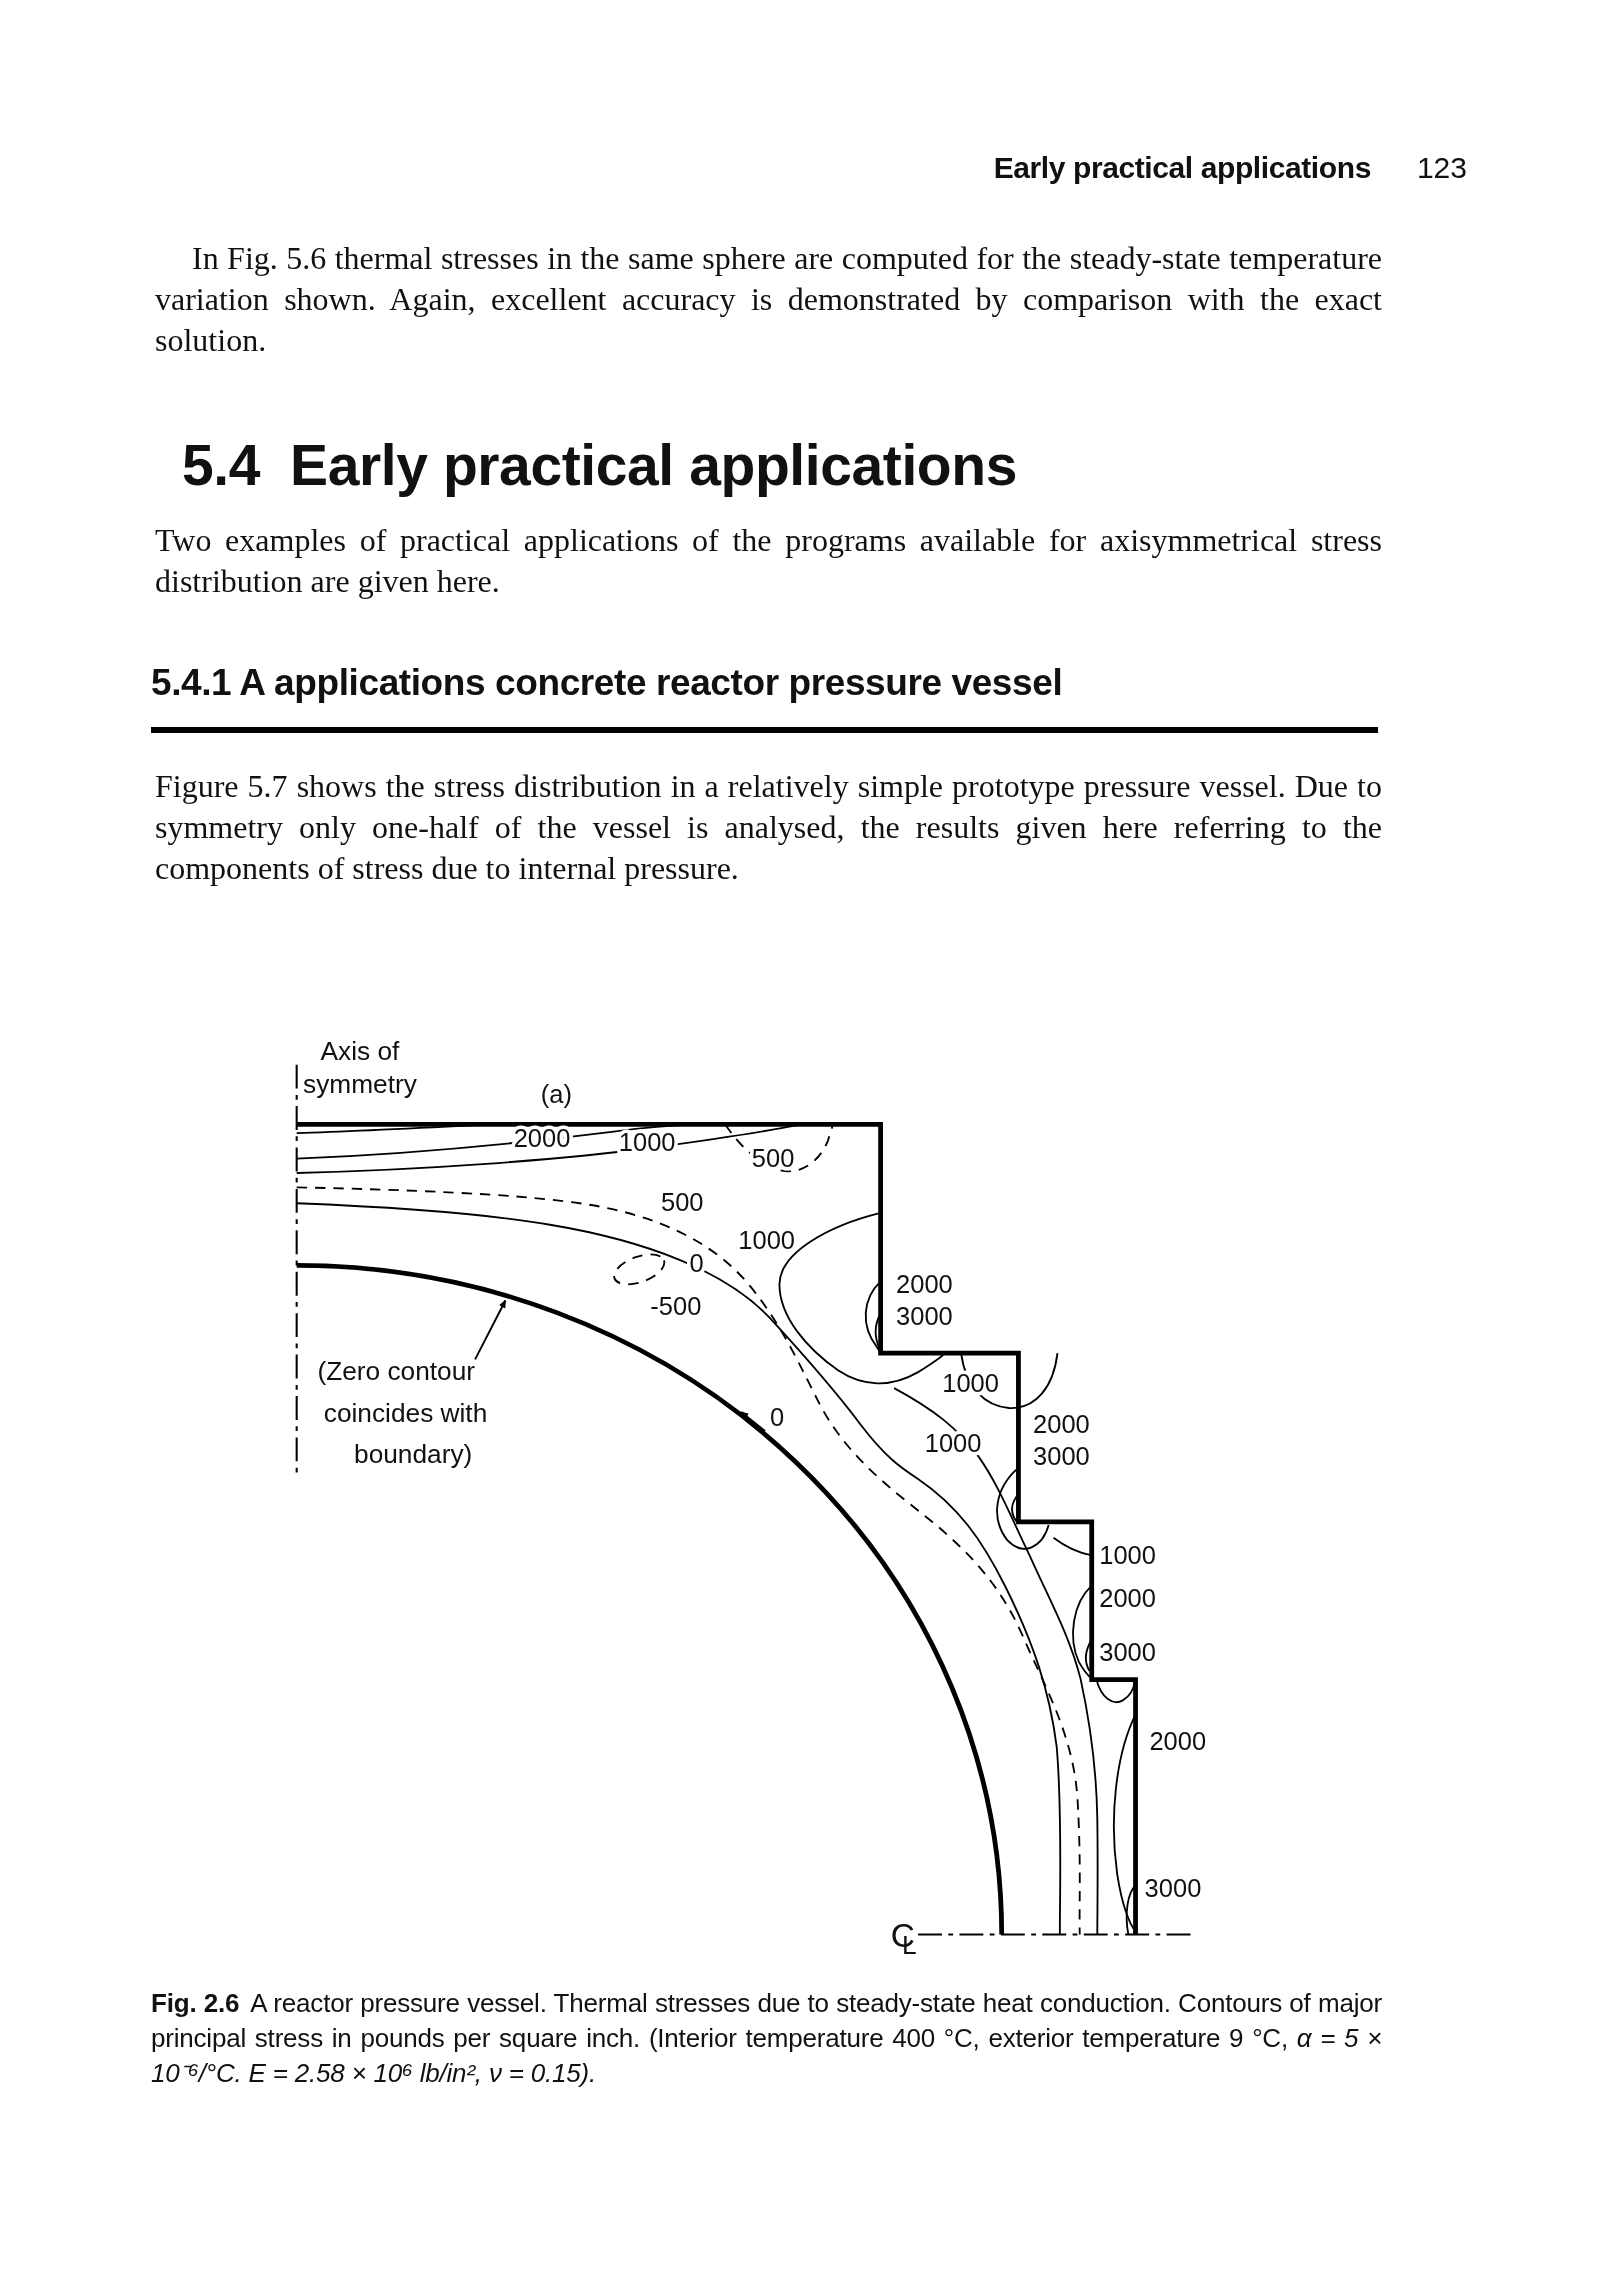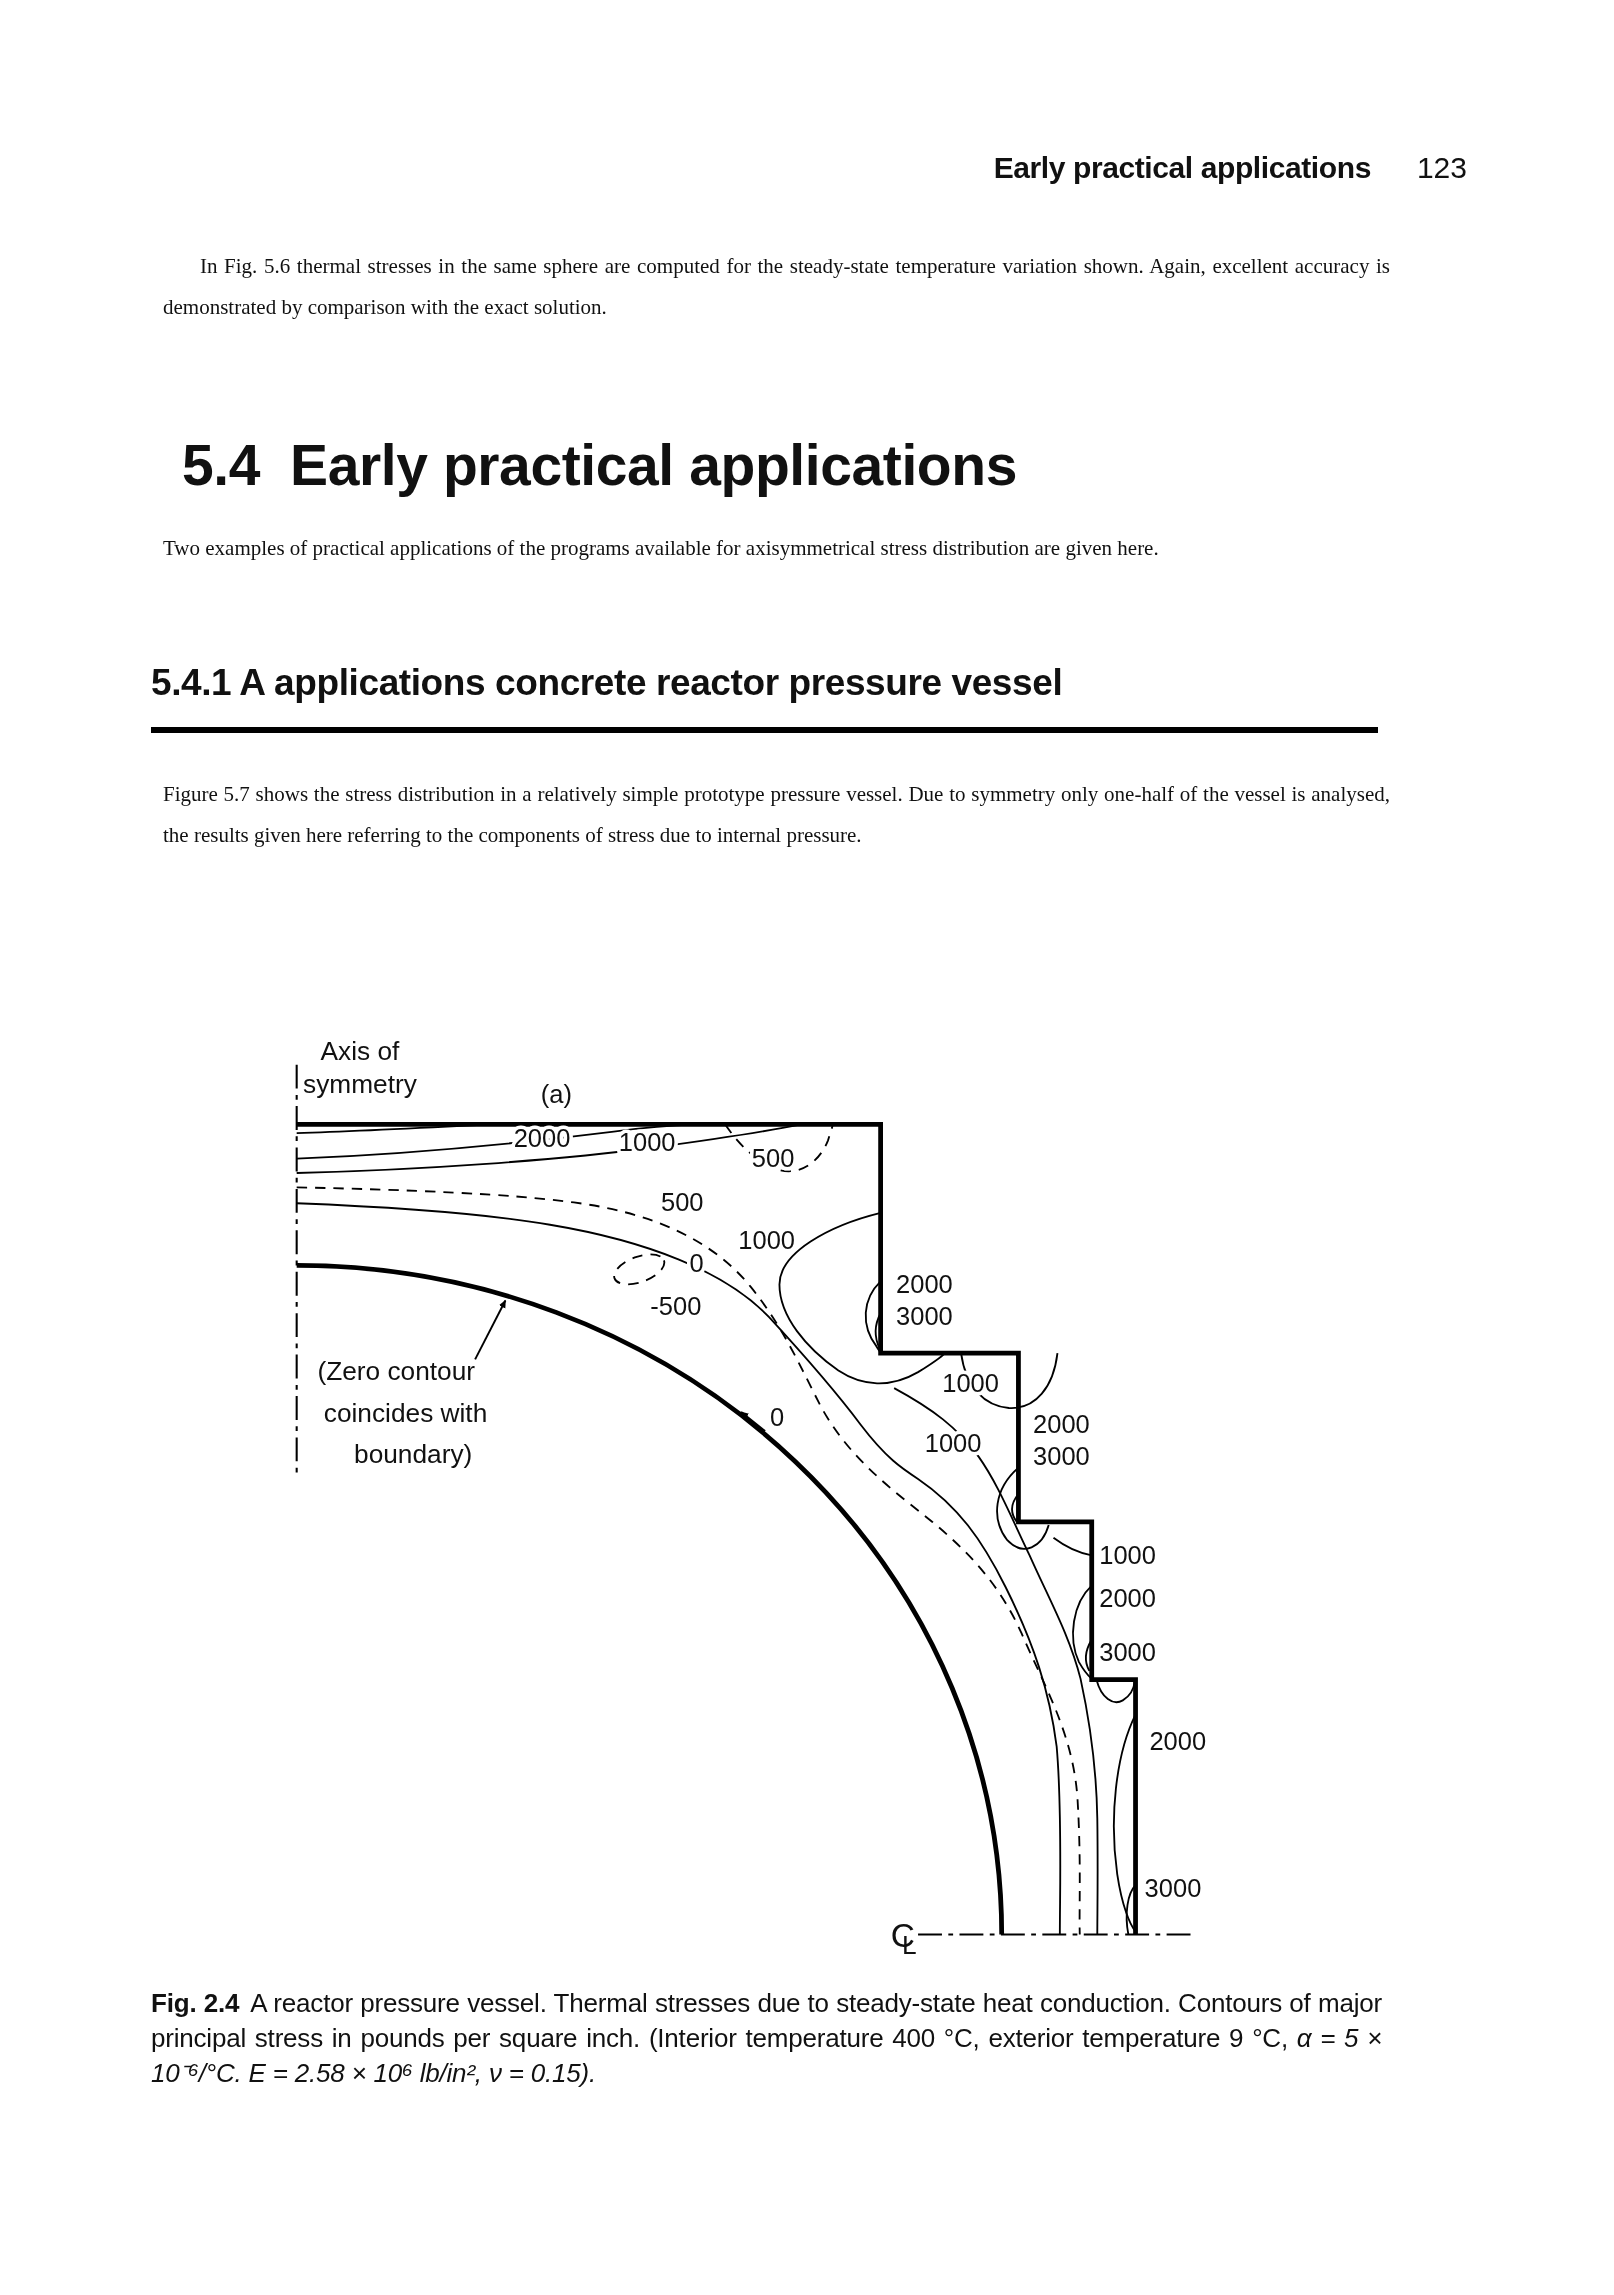--- a/index.html
+++ b/index.html
@@ -17,8 +17,8 @@
   .runhead .rh-num{font-weight:normal;}
   
   .para{
-    left:151px;width:1227px;font-size:21px;line-height:41px;text-align:justify;
-    margin:12px;
+    left:151px;width:1227px;font-size:32px;line-height:41px;text-align:justify;
+    margin:4px;
   }
   .indent{text-indent:37px;}
   

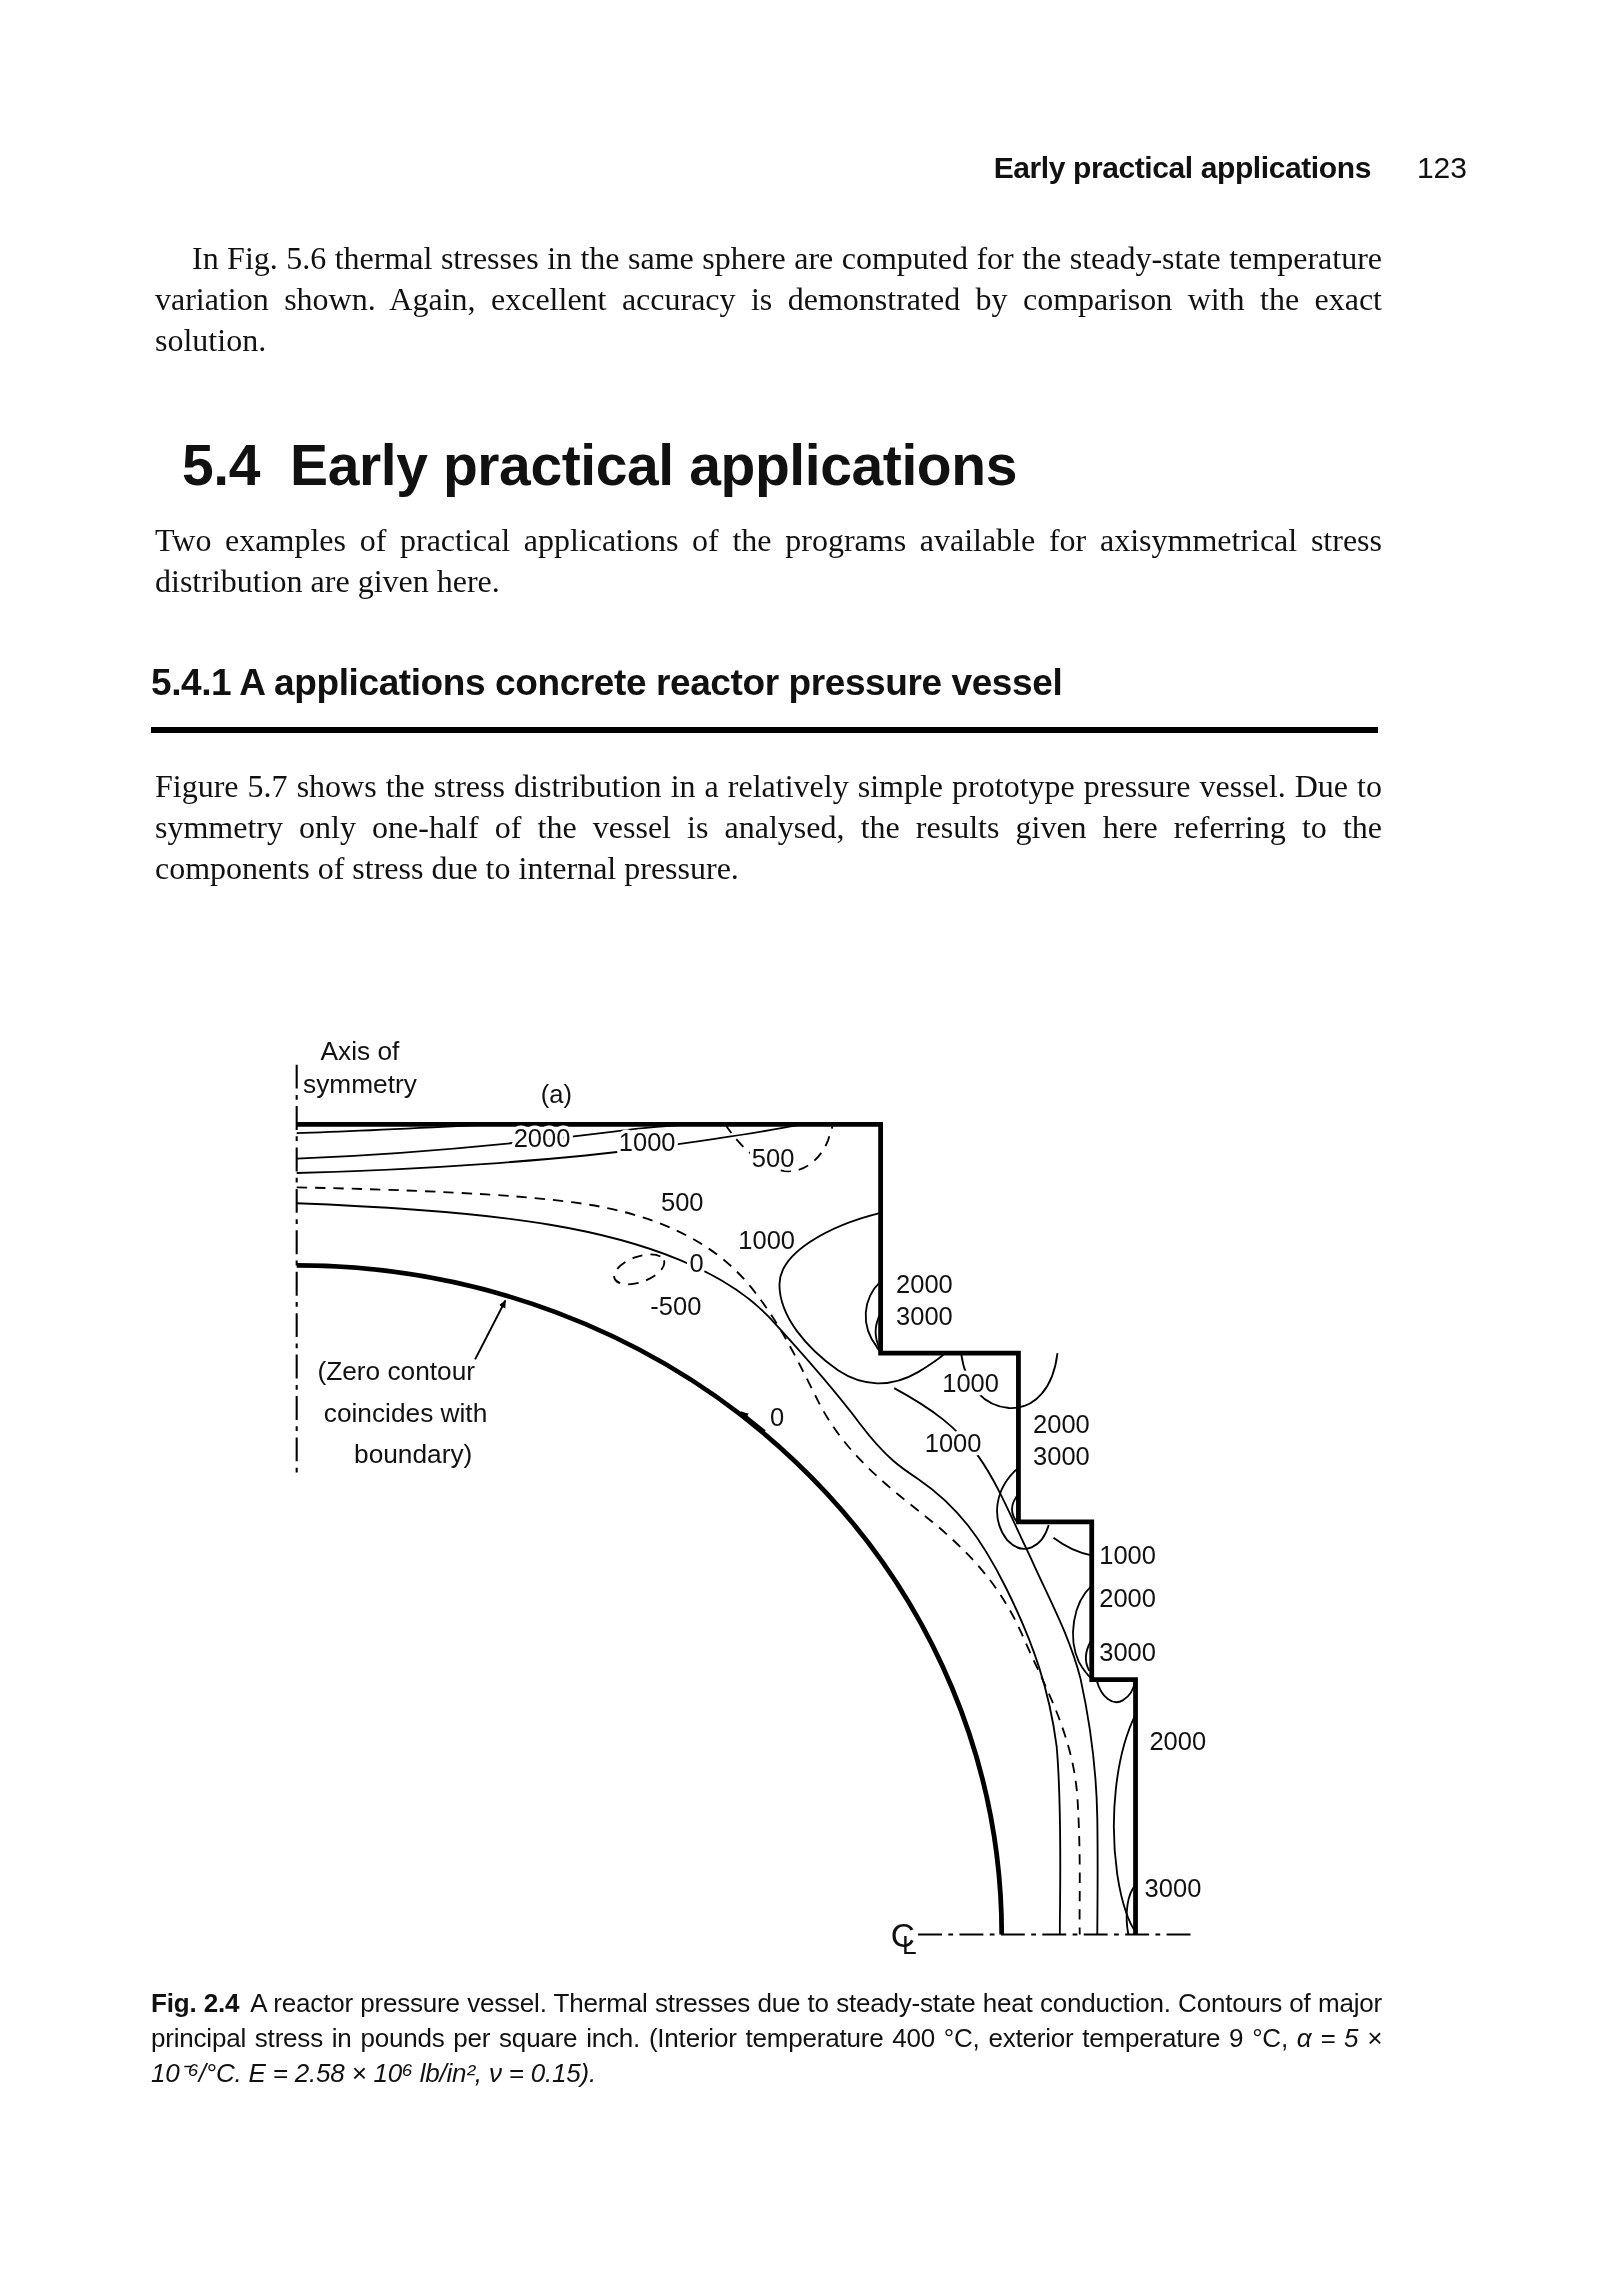--- a/index.html
+++ b/index.html
@@ -165,7 +165,7 @@
   </svg>
 </div>
 
-<p class="abs caption"><span class="cap-label">Fig. 2.4</span><span>A reactor pressure vessel. Thermal stresses due to steady-state heat conduction. Contours of major principal stress in pounds per square inch. (Interior temperature 400 °C, exterior temperature 9 °C,</span>
+<p class="abs caption"><span class="cap-label">Fig. 2.6</span><span>A reactor pressure vessel. Thermal stresses due to steady-state heat conduction. Contours of major principal stress in pounds per square inch. (Interior temperature 400 °C, exterior temperature 9 °C,</span>
   <span class="math">α = 5 × 10⁻⁶/°C. E = 2.58 × 10⁶ lb/in², ν = 0.15).</span></p>
 
 

